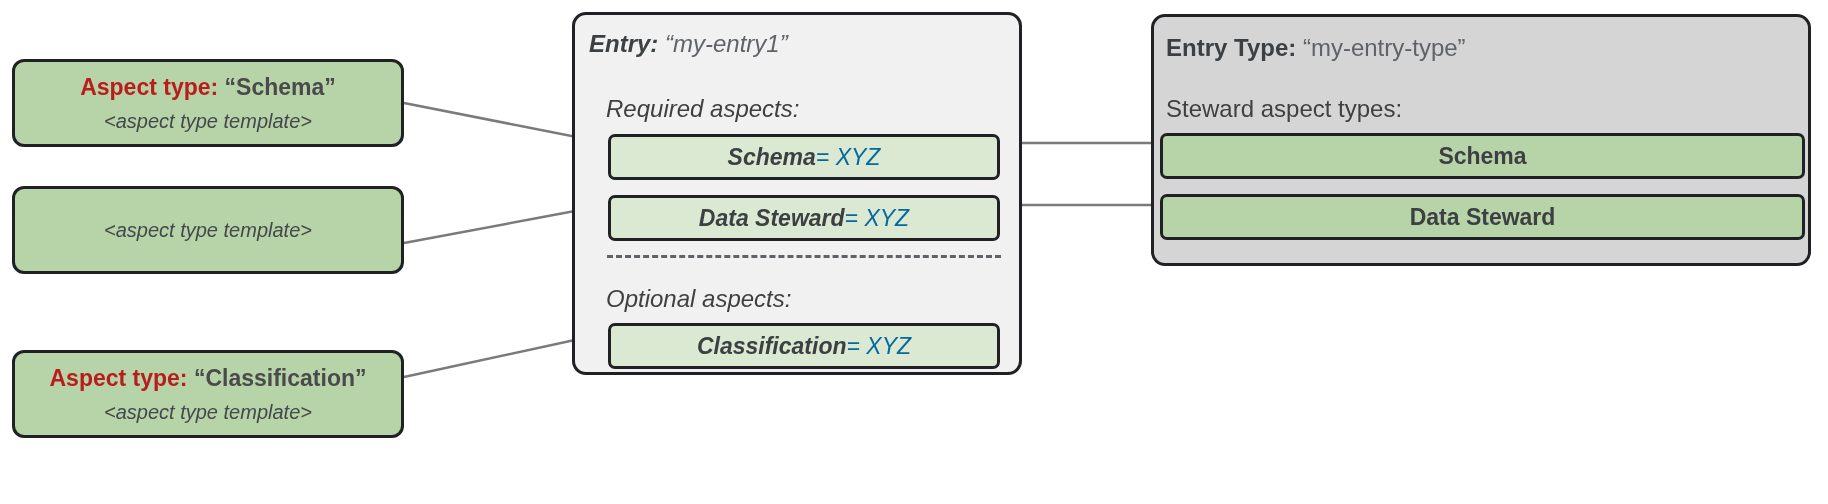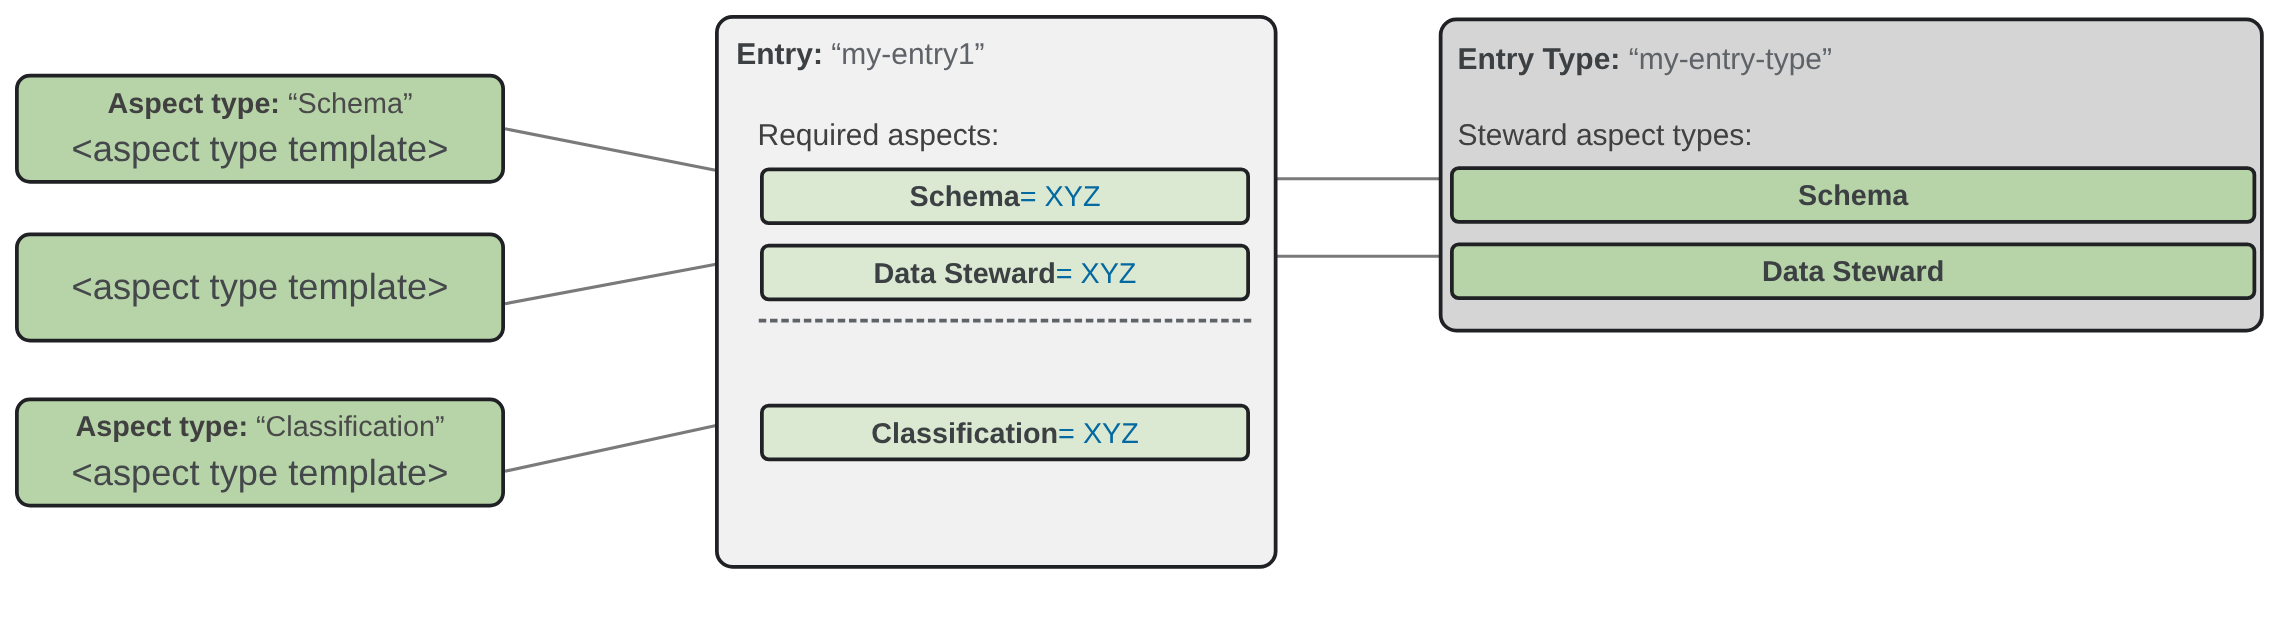--- a/index.html
+++ b/index.html
@@ -83,12 +83,13 @@
     left: 572px;
     top: 12px;
     width: 450px;
-    height: 443px;
+    height: 363px;
     background: #f1f1f1;
     border: 3px solid #202124;
     border-radius: 14px;
     padding: 0;
     display: block;
+    font-style: italic;
   }
   #entry-panel .panel-title {
     position: absolute;

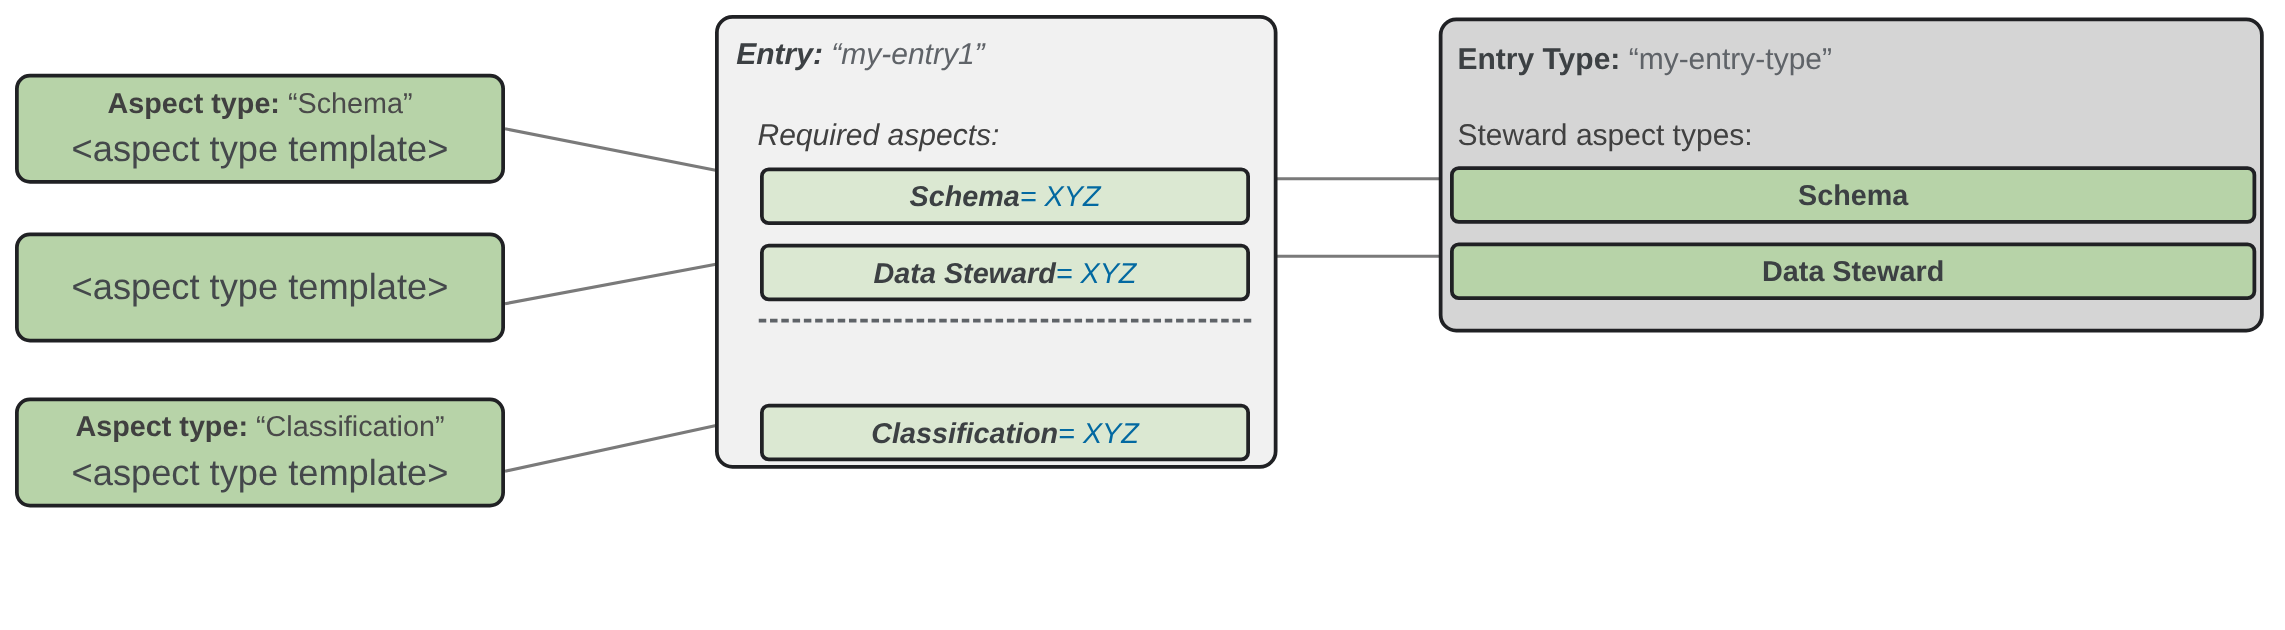--- a/index.html
+++ b/index.html
@@ -59,7 +59,7 @@
   }
   .aspect-card .line .lbl {
     font-weight: bold;
-    color: #404040;
+    color: #b91c1c;
   }
   .aspect-card .line .val {
     font-weight: normal;

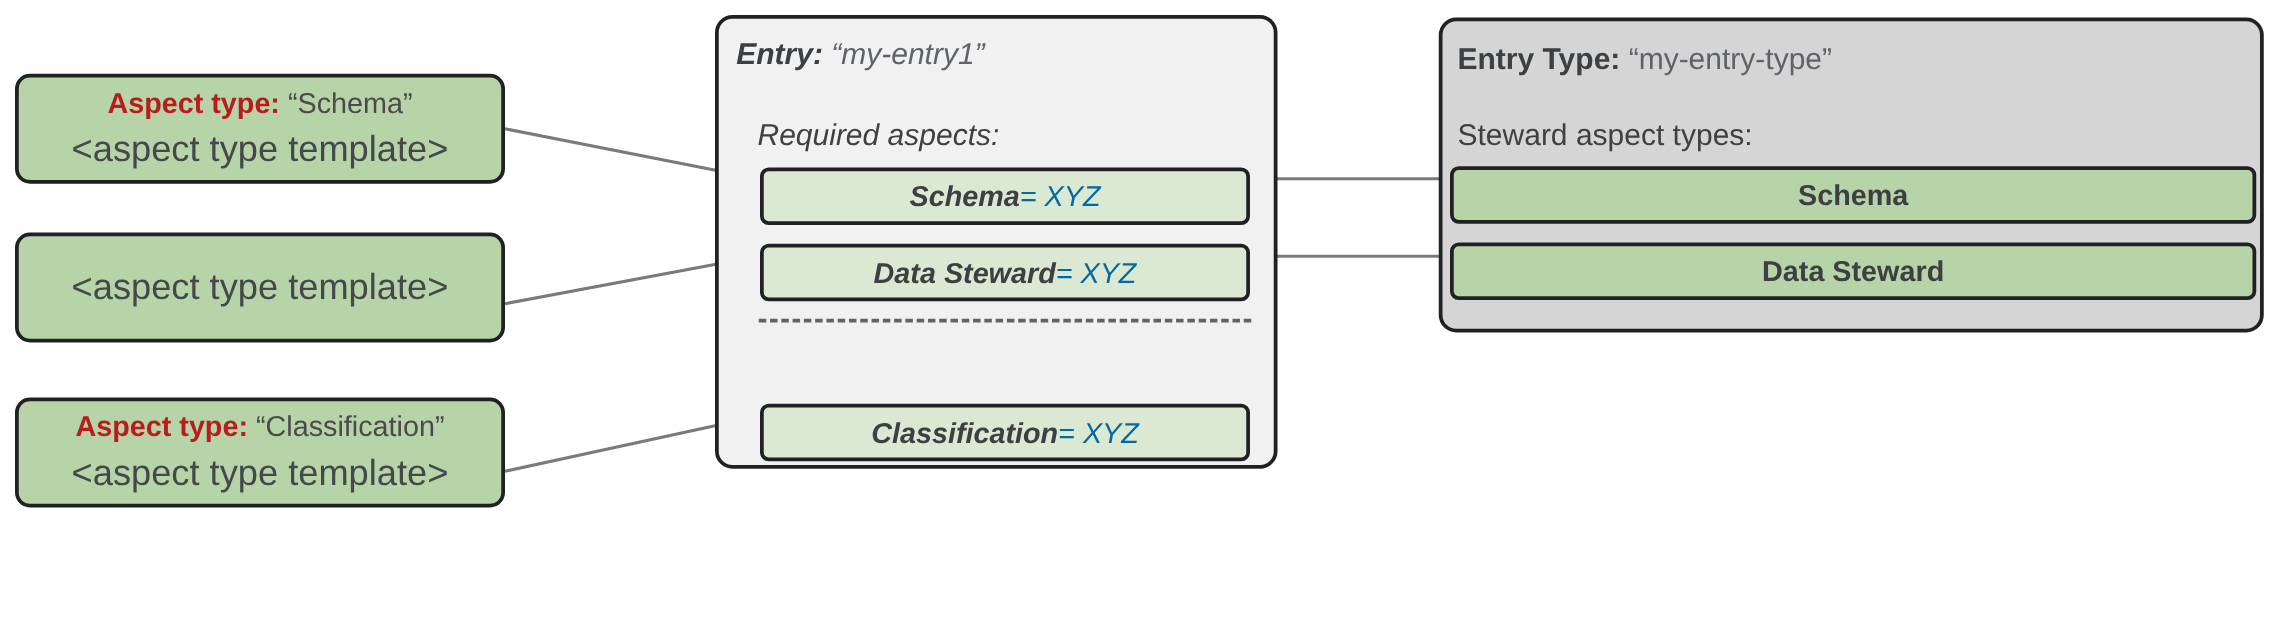--- a/index.html
+++ b/index.html
@@ -62,7 +62,7 @@
     color: #b91c1c;
   }
   .aspect-card .line .val {
-    font-weight: normal;
+    font-weight: bold;
     color: #4a4a4a;
   }
   .aspect-card .sub {

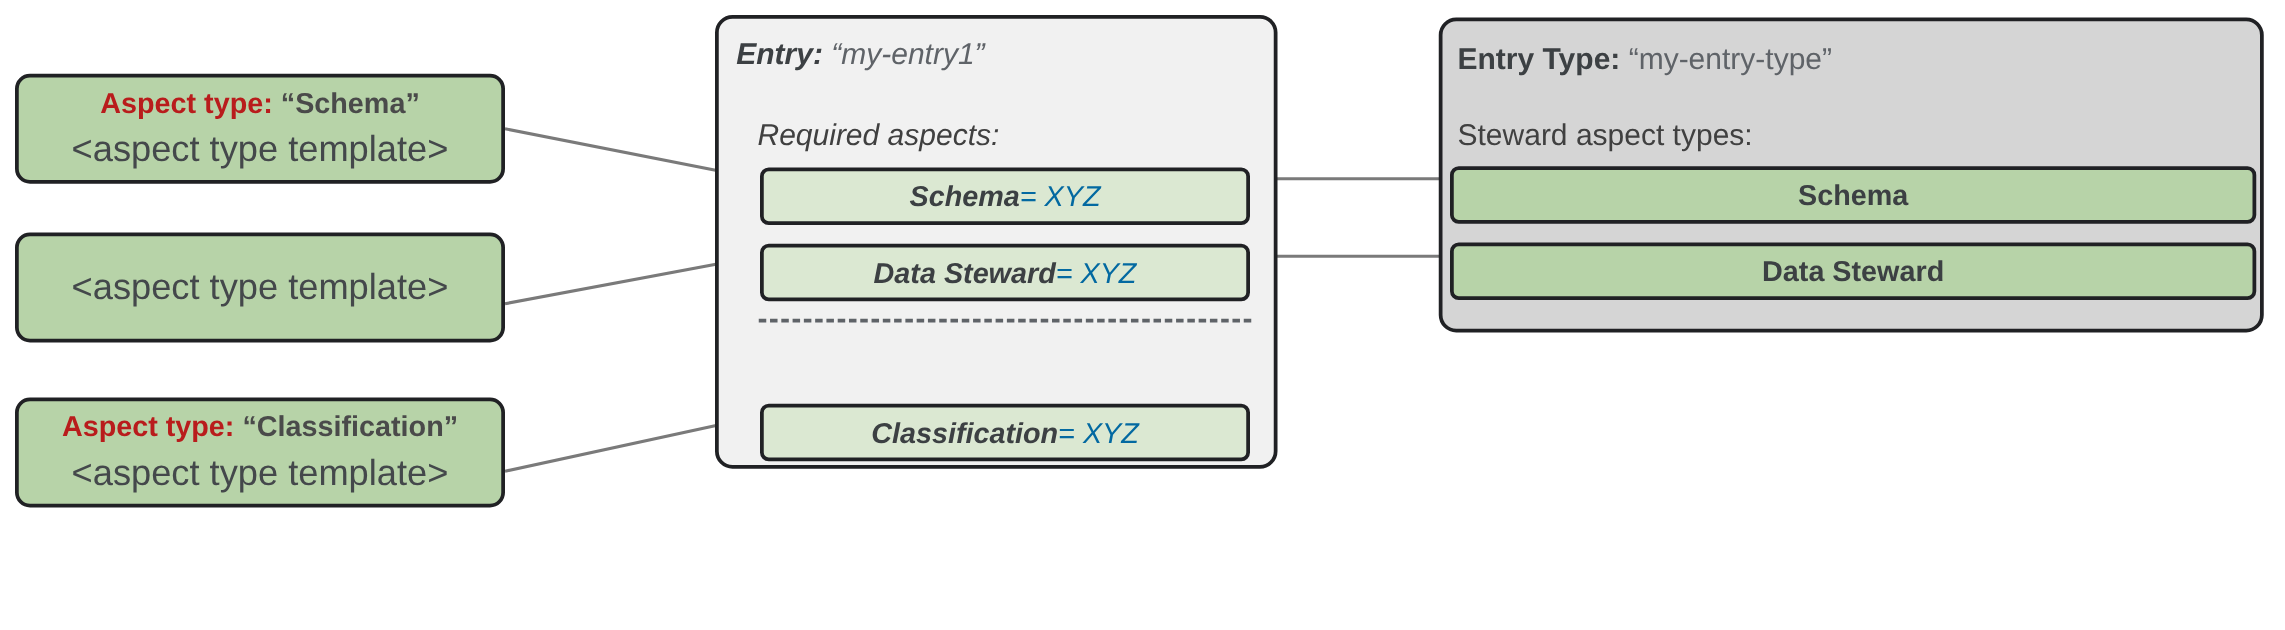--- a/index.html
+++ b/index.html
@@ -67,11 +67,12 @@
   }
   .aspect-card .sub {
     text-align: center;
-    font-size: 29px;
+    font-size: 20px;
     line-height: 1.0;
     color: #44484b;
     font-weight: normal;
     white-space: nowrap;
+    font-style: italic;
   }
 
   #aspect-card-0 { top: 59px; }

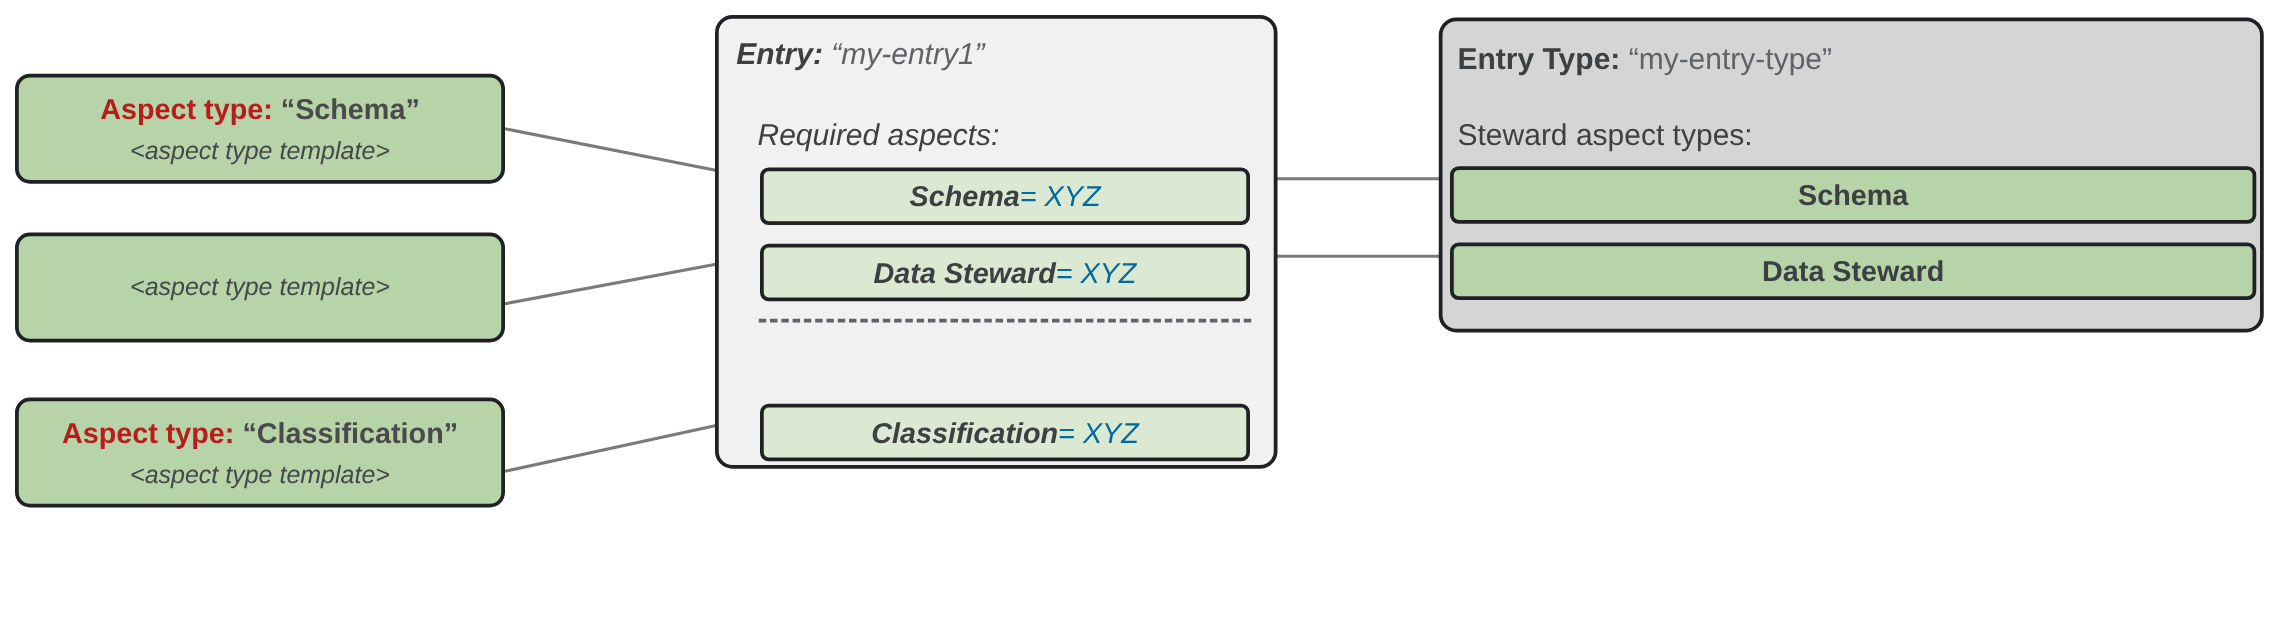--- a/index.html
+++ b/index.html
@@ -241,6 +241,7 @@
 
     <div id="entry-divider"></div>
 
+    <div class="section-label" id="entry-optional-label">Optional aspects:</div>
 
     <div class="aspect-chip" id="entry-chip-2">
       <span class="name">Classification</span>

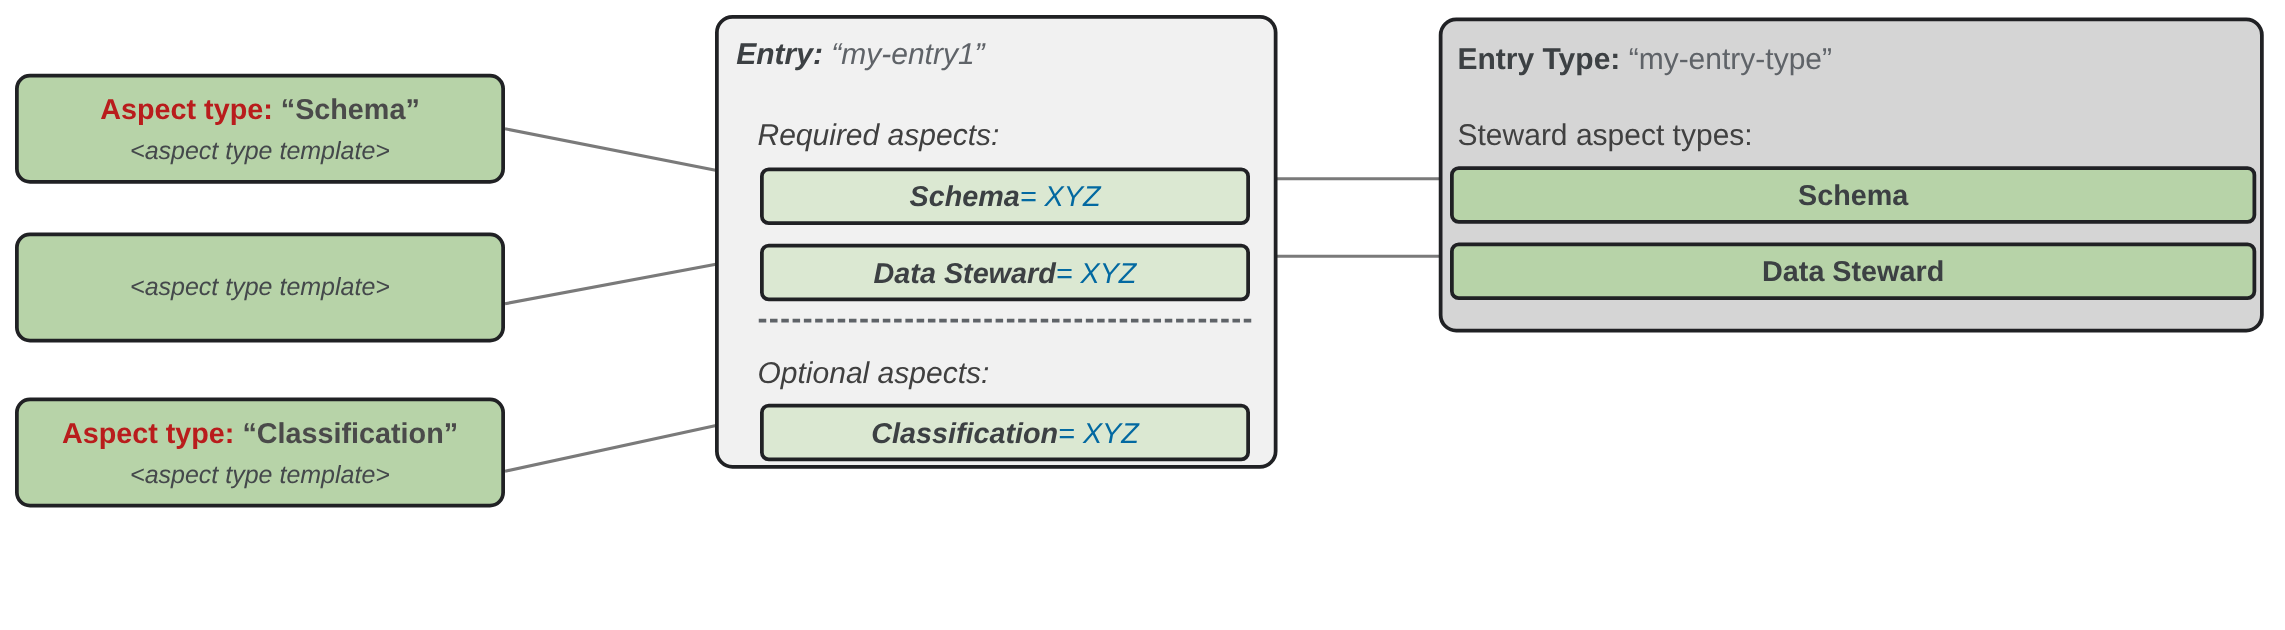--- a/index.html
+++ b/index.html
@@ -77,7 +77,7 @@
 
   #aspect-card-0 { top: 59px; }
   #aspect-card-1 { top: 186px; }
-  #aspect-card-2 { top: 318px; }
+  #aspect-card-2 { top: 350px; }
 
   
   #entry-panel {

